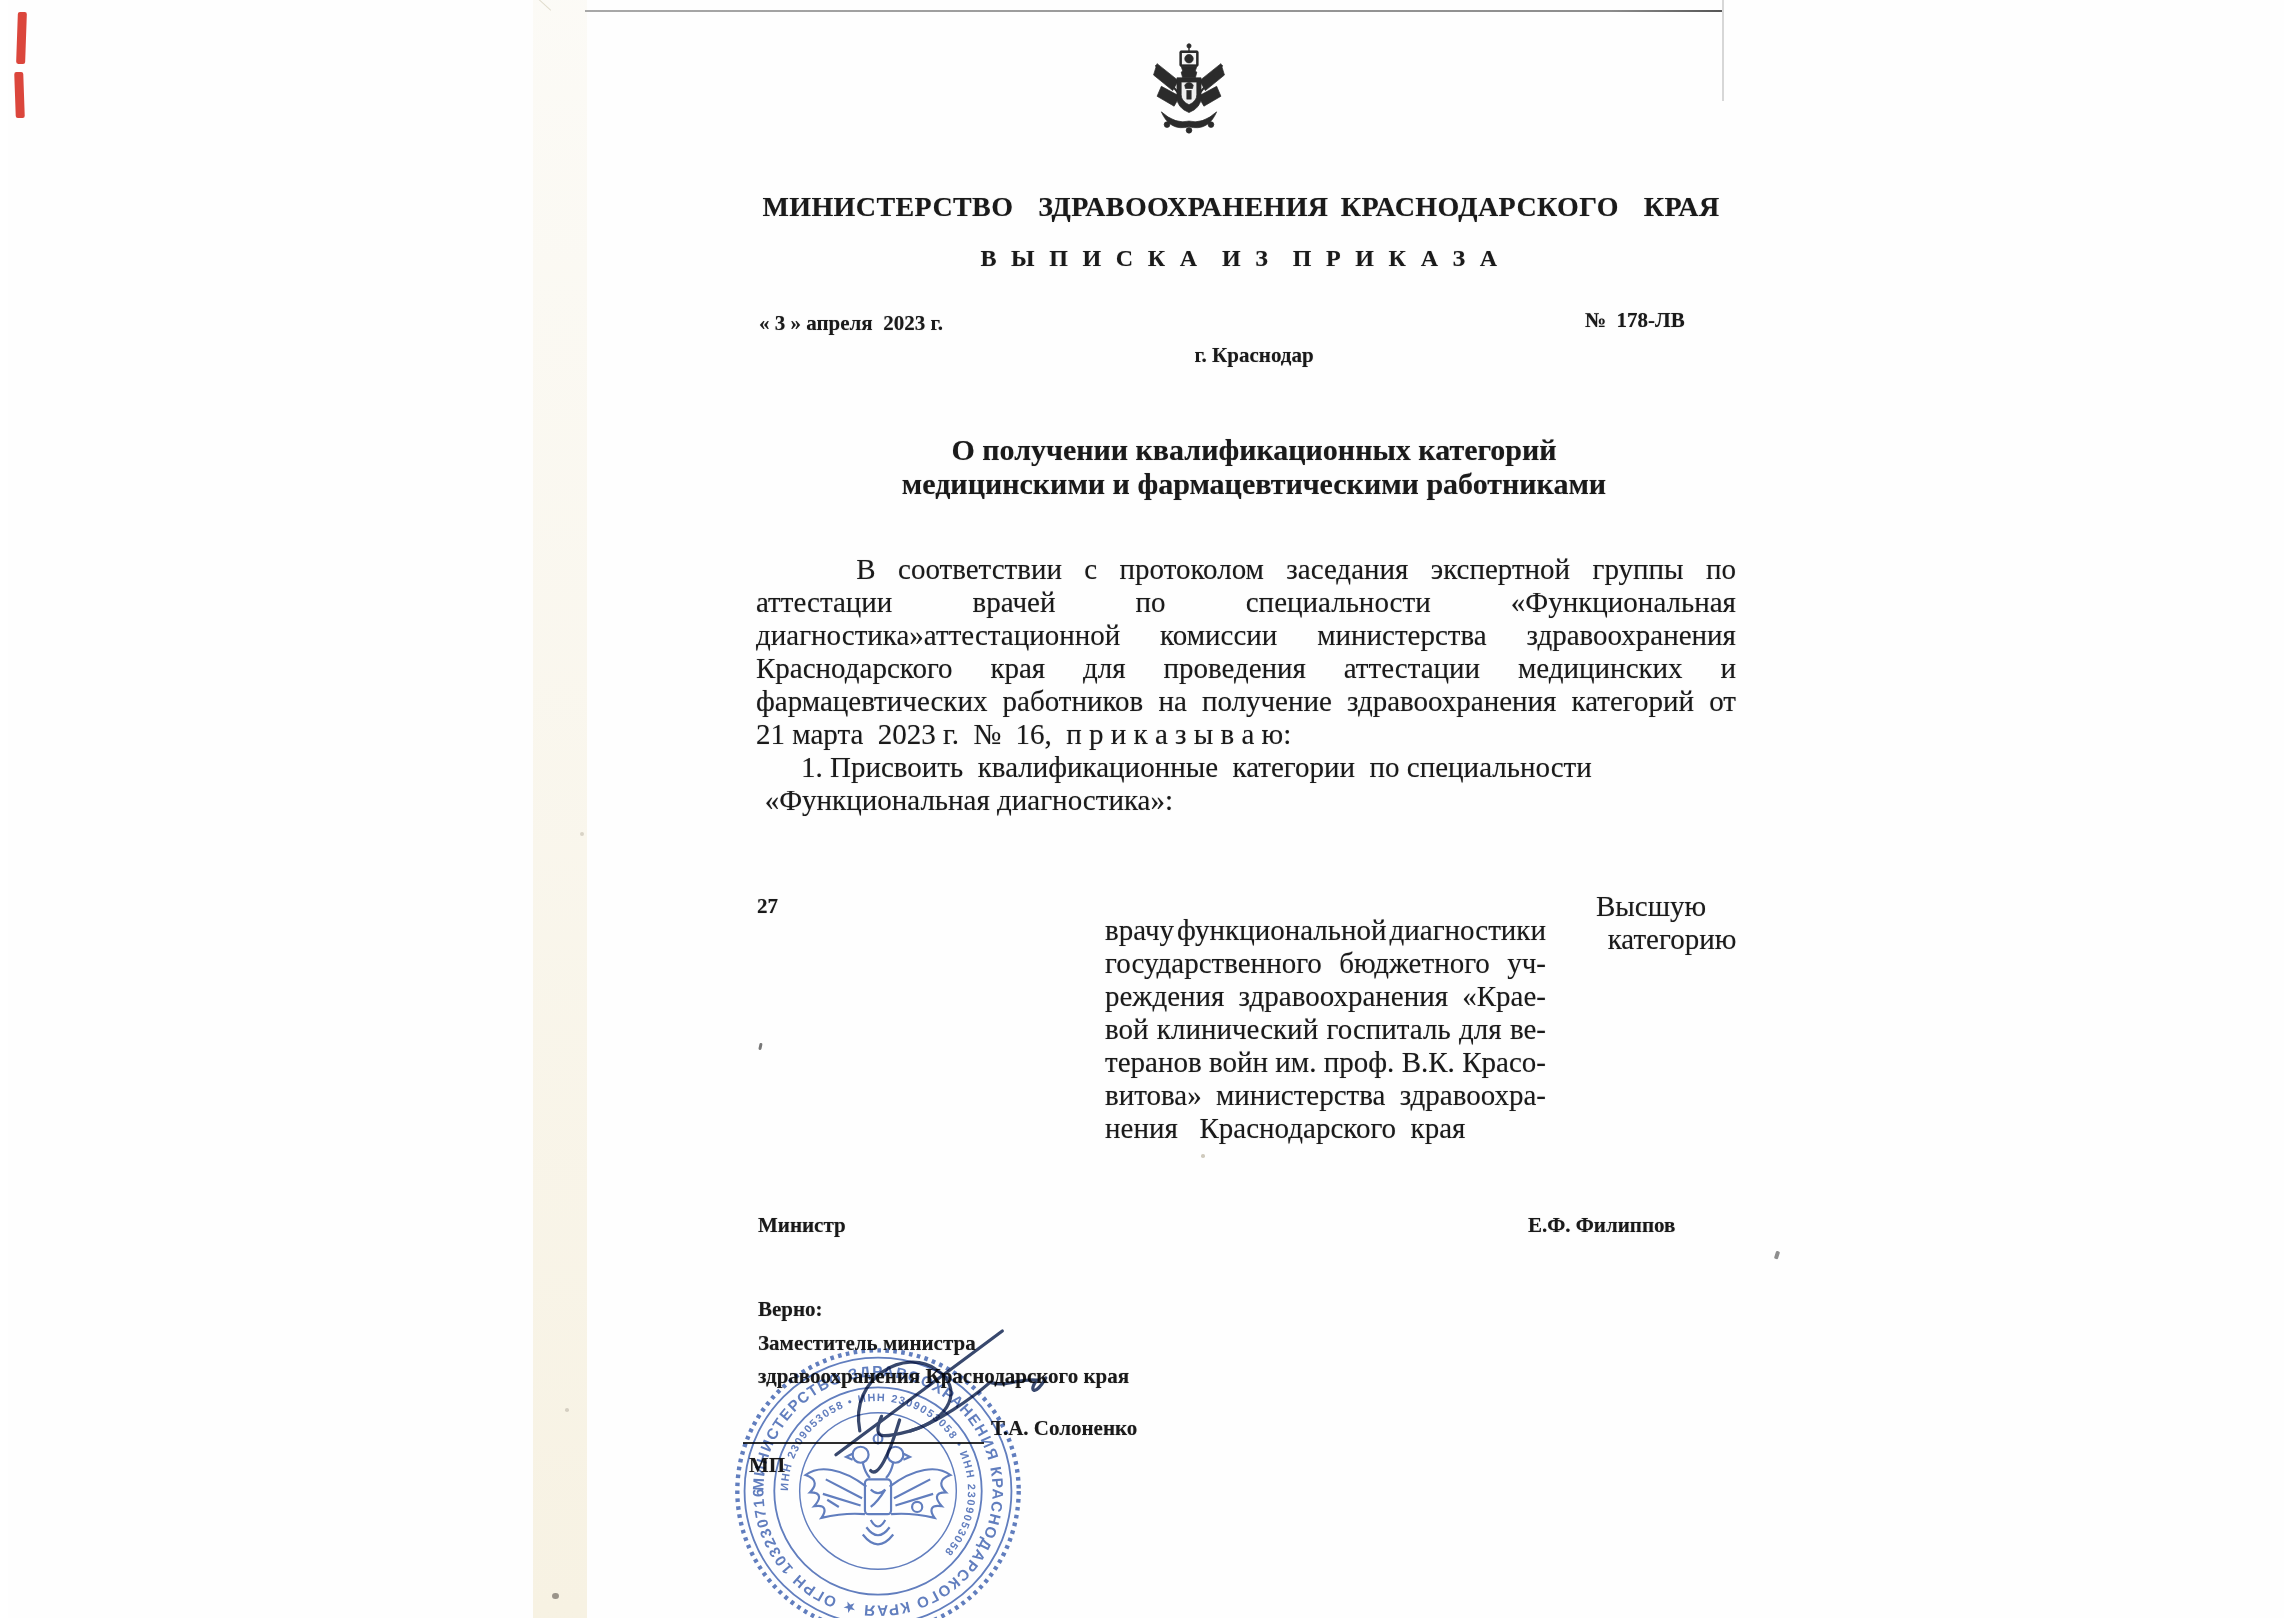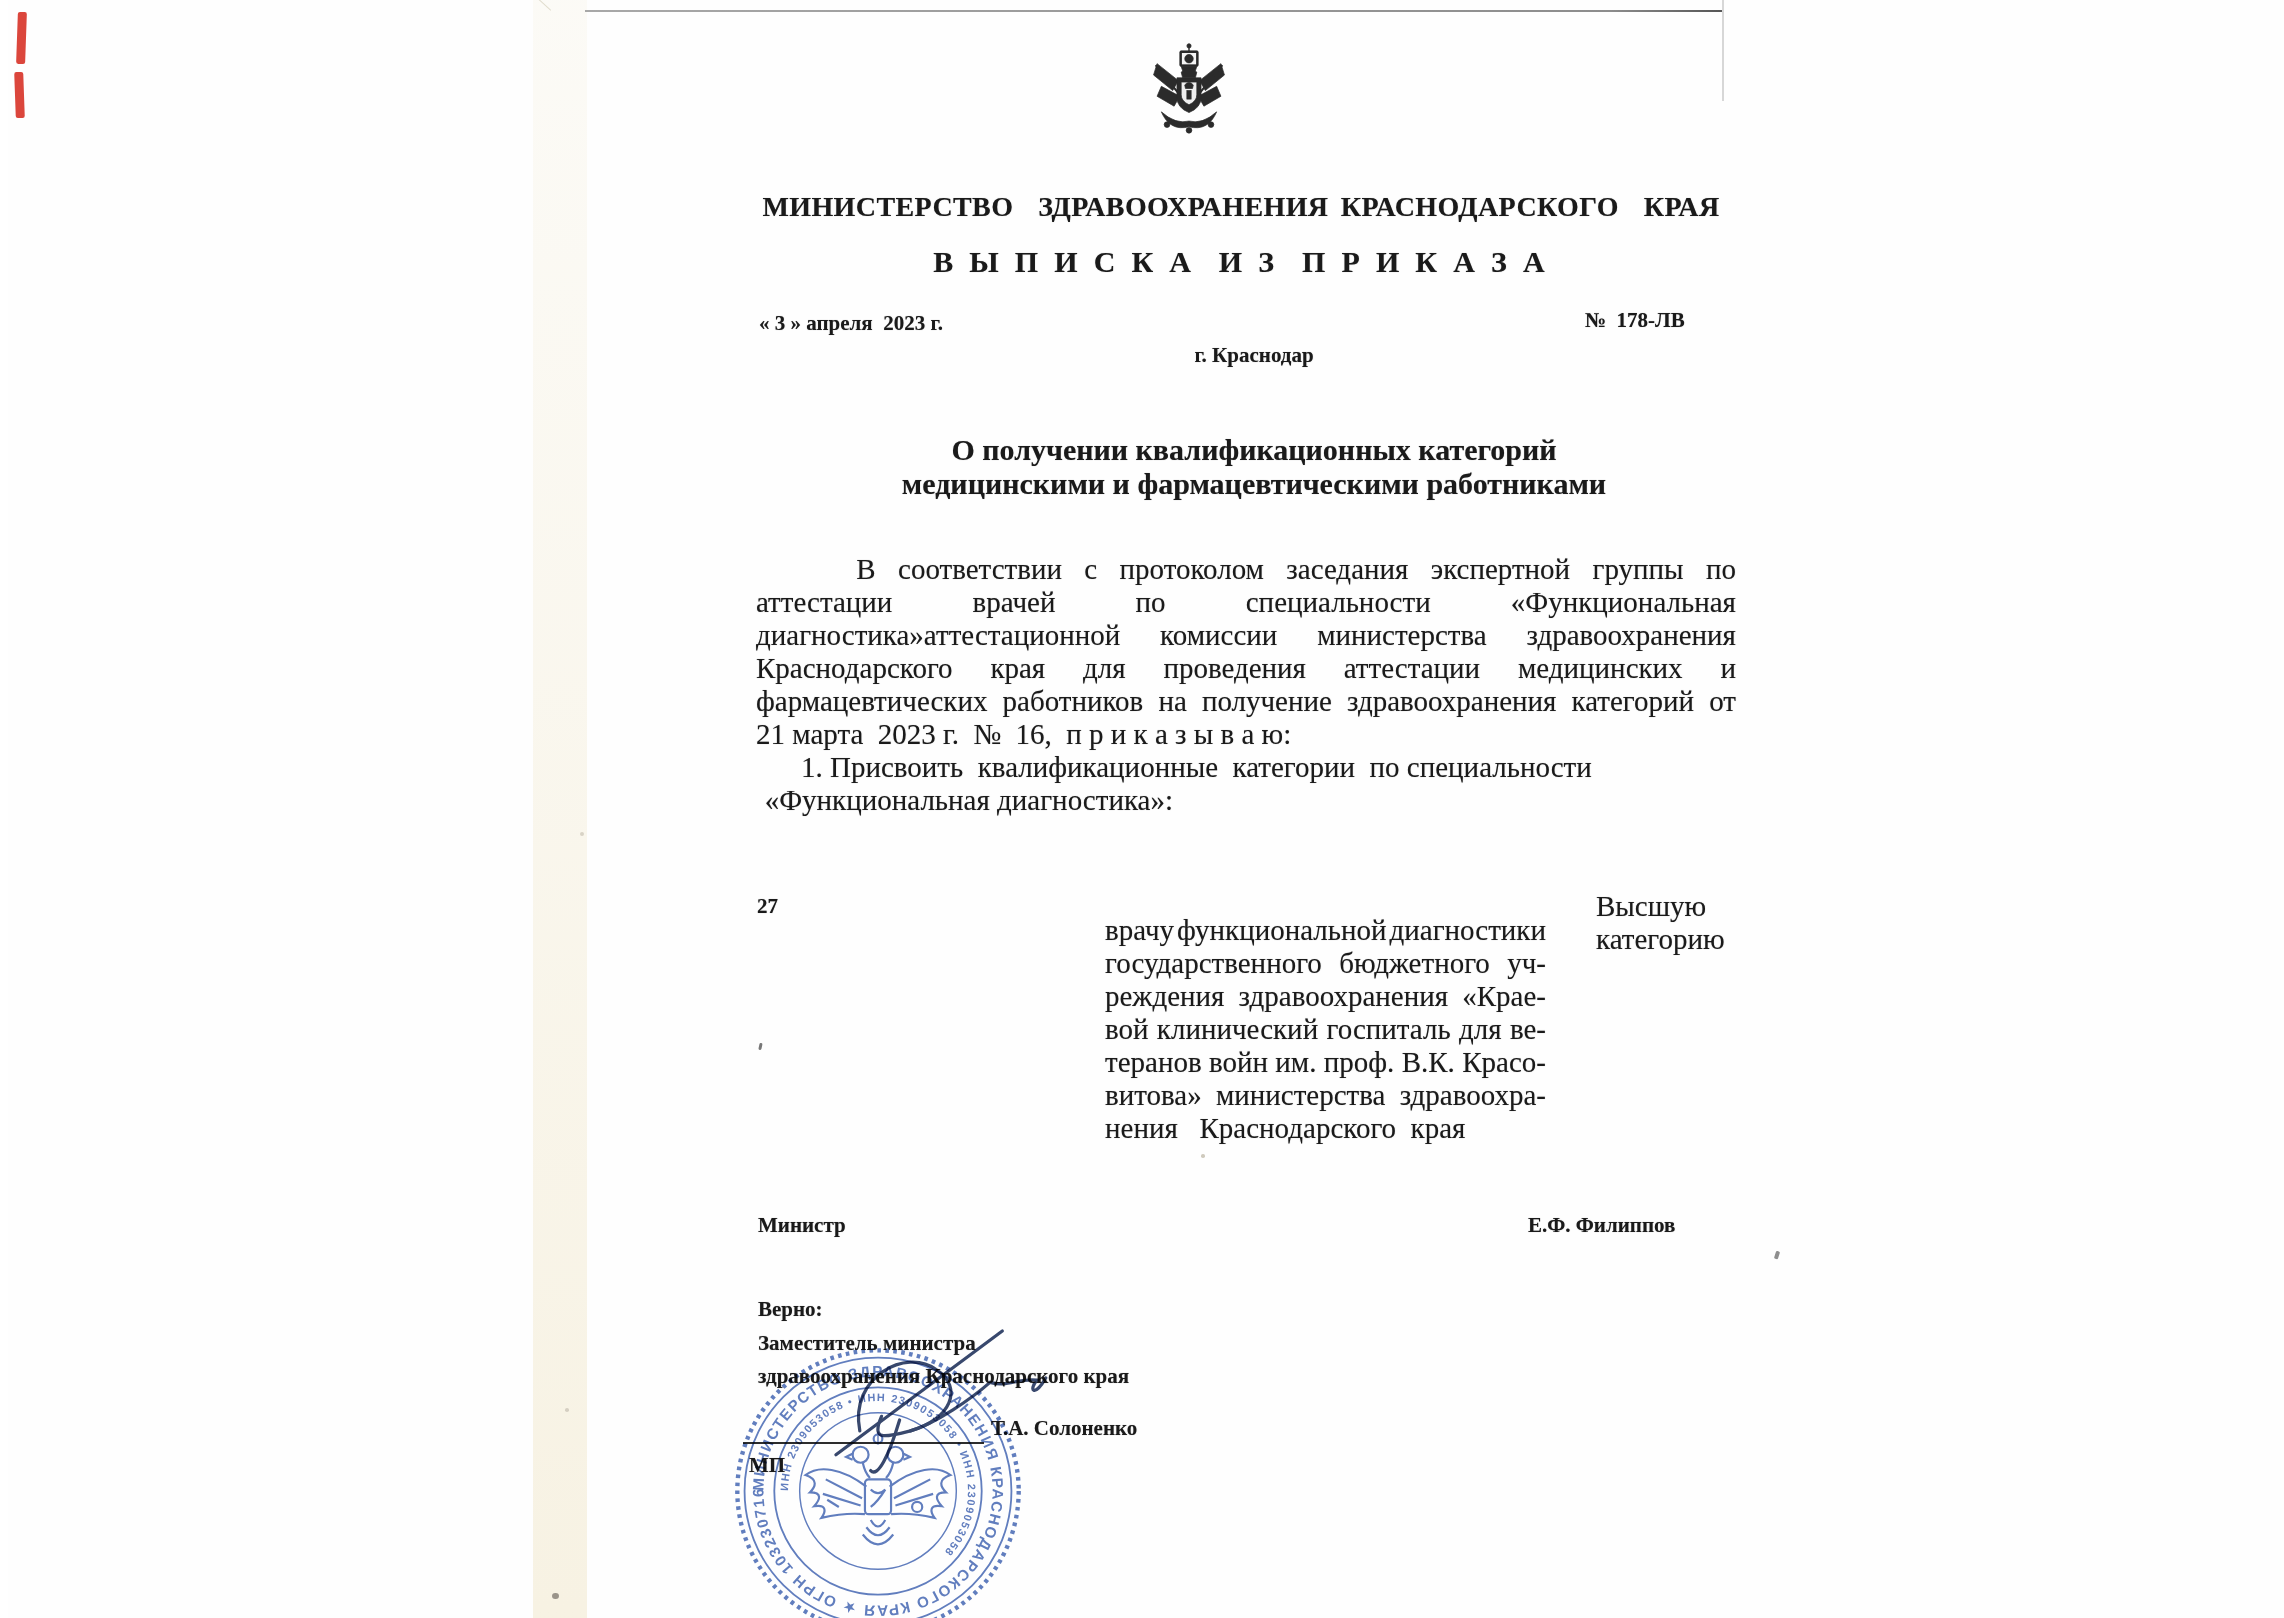--- a/index.html
+++ b/index.html
@@ -11,7 +11,7 @@
   .s40{font-size:21px;line-height:33px;font-weight:bold;}
   .s39{font-size:28px;}
   .s41{font-size:30px;line-height:34px;}
-  .s42{font-size:30px;}
+  .s42{font-size:24px;}
   .center{text-align:center;}
   
   .edge-strip{position:absolute;left:525px;top:0;width:54px;height:1618px;

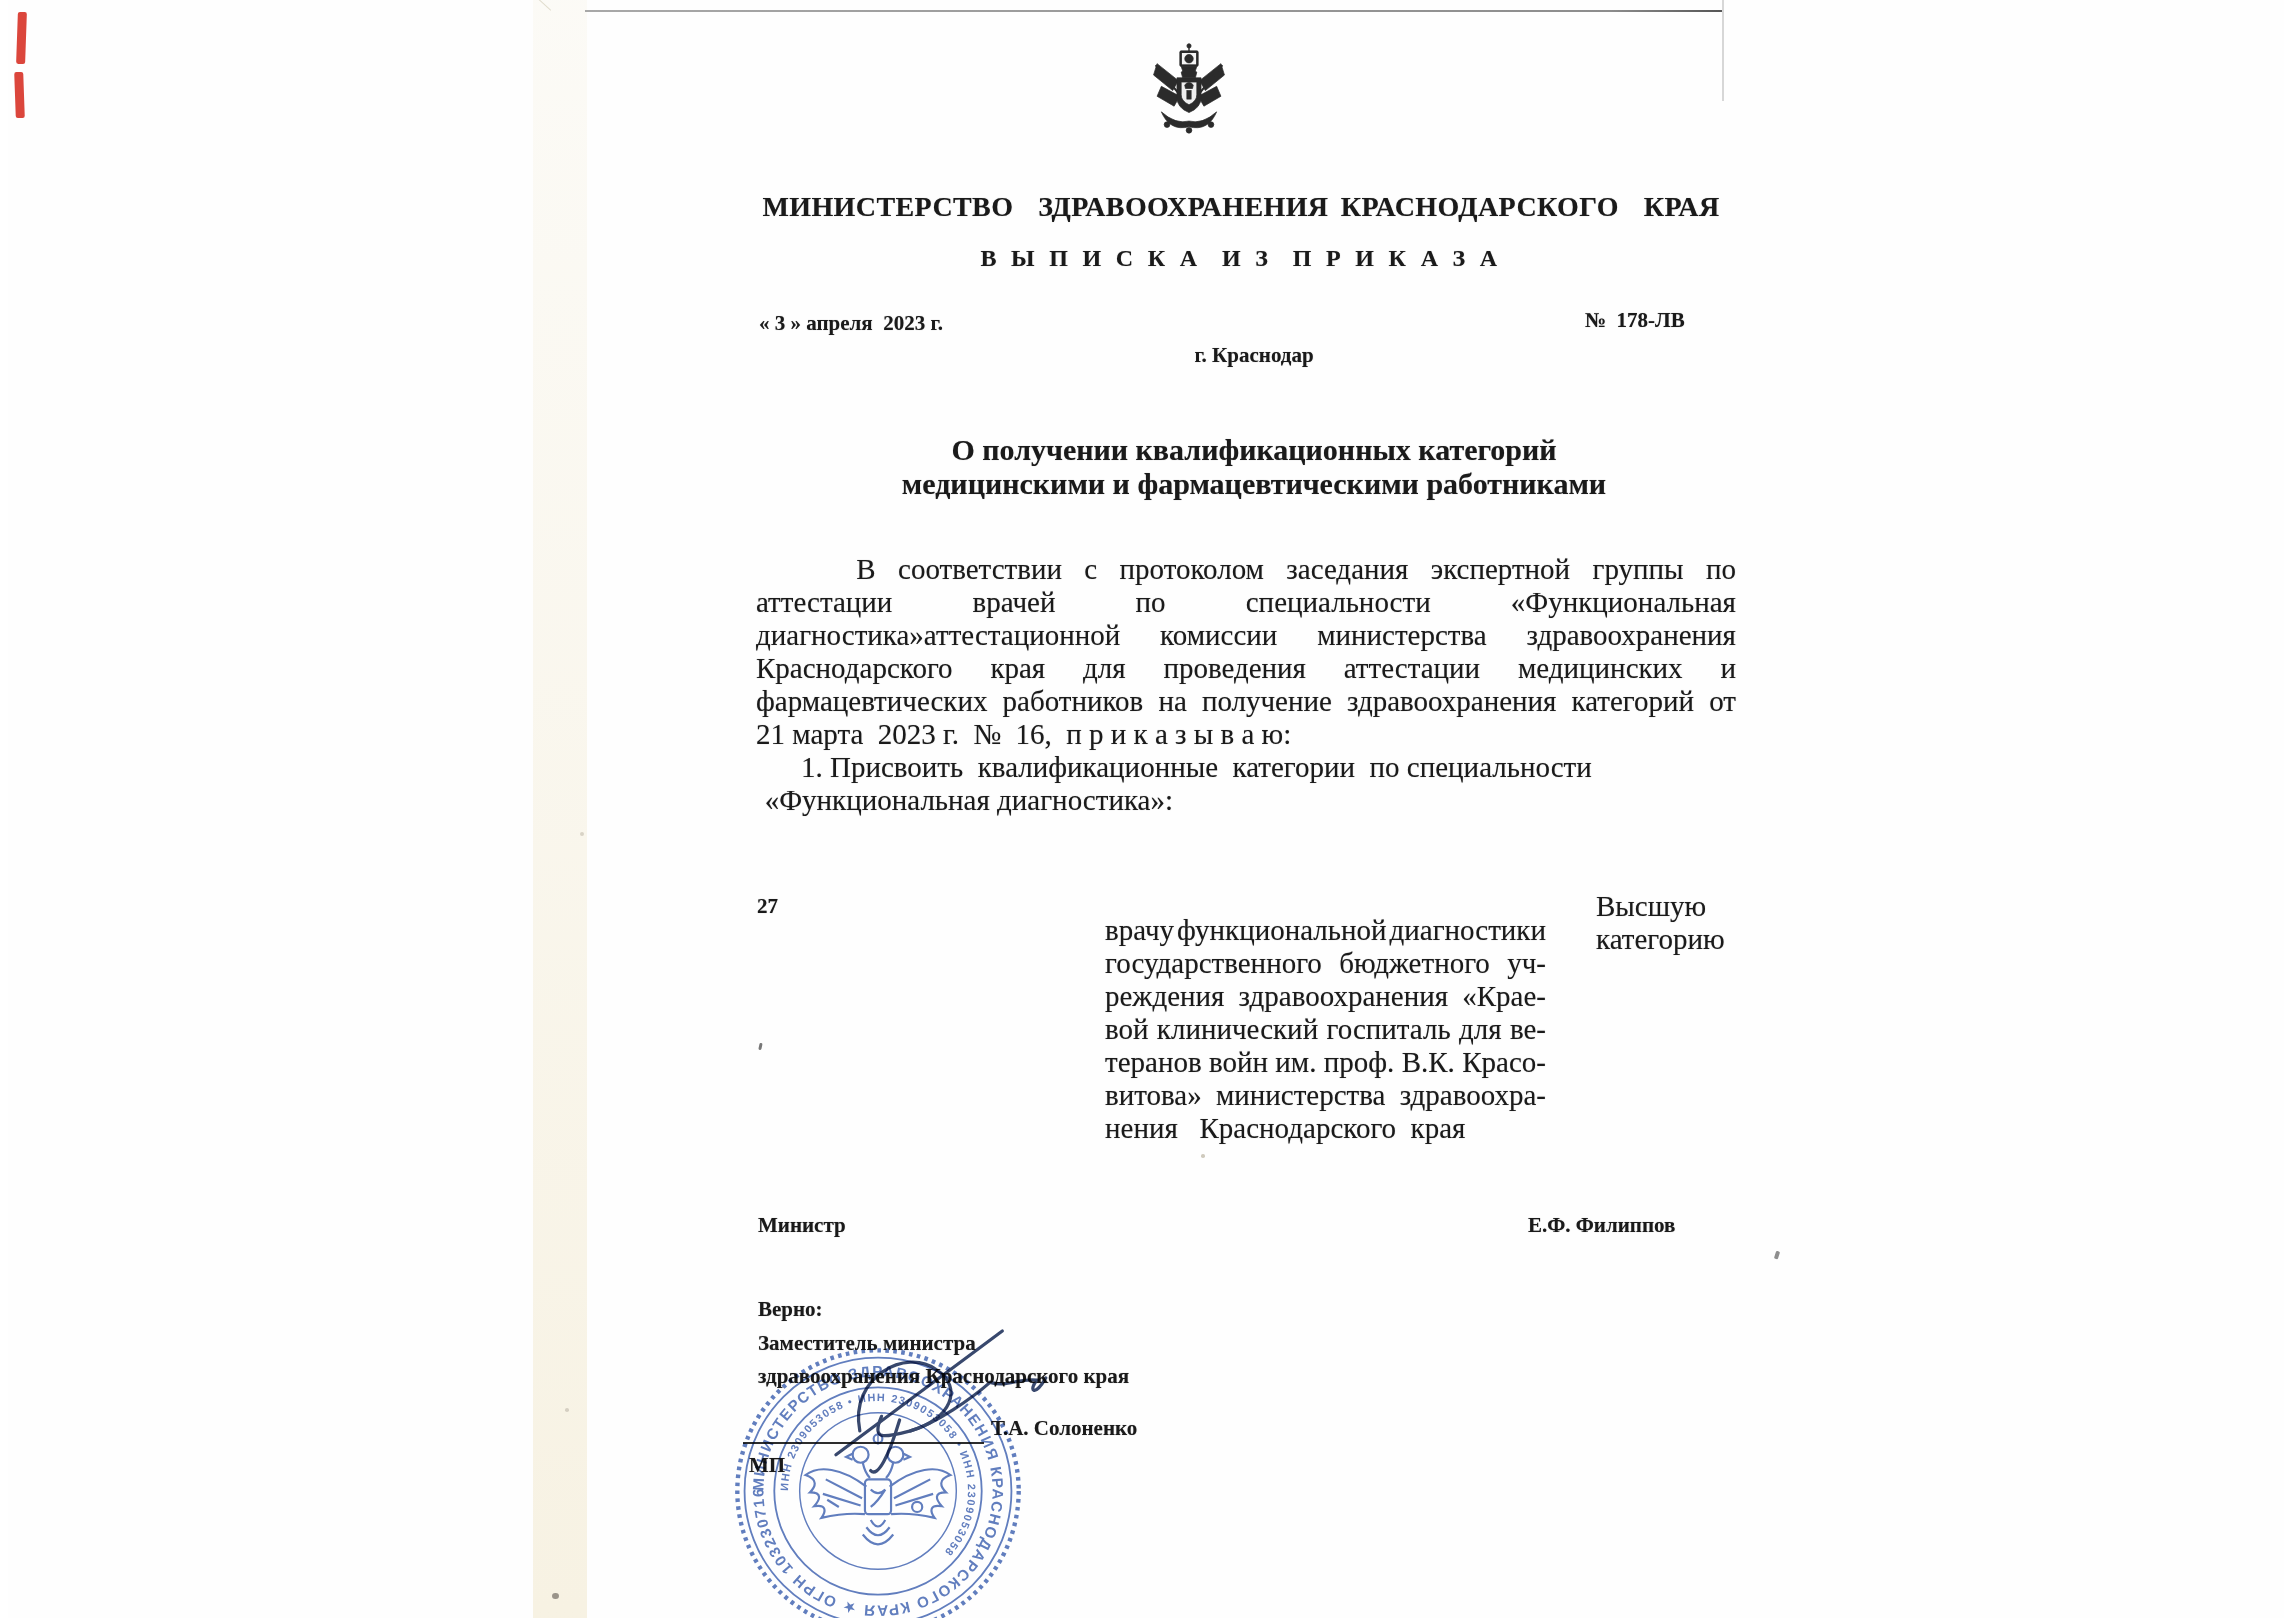--- a/index.html
+++ b/index.html
@@ -177,7 +177,7 @@
     </div>
   <div id="cat-col" style="left:1588px;top:890px;width:152px;">
       <div class="pline" style="height: 33px; line-height: 33px;">Высшую</div>
-      <div class="pline" style="height: 33px; line-height: 33px;">категорию</div>
+      <div class="pline" style="height: 33px; line-height: 33px; text-align: center;">категорию</div>
     </div>
 
   <div class="t s40" style="left:750px;top:1209px;">Министр</div>

